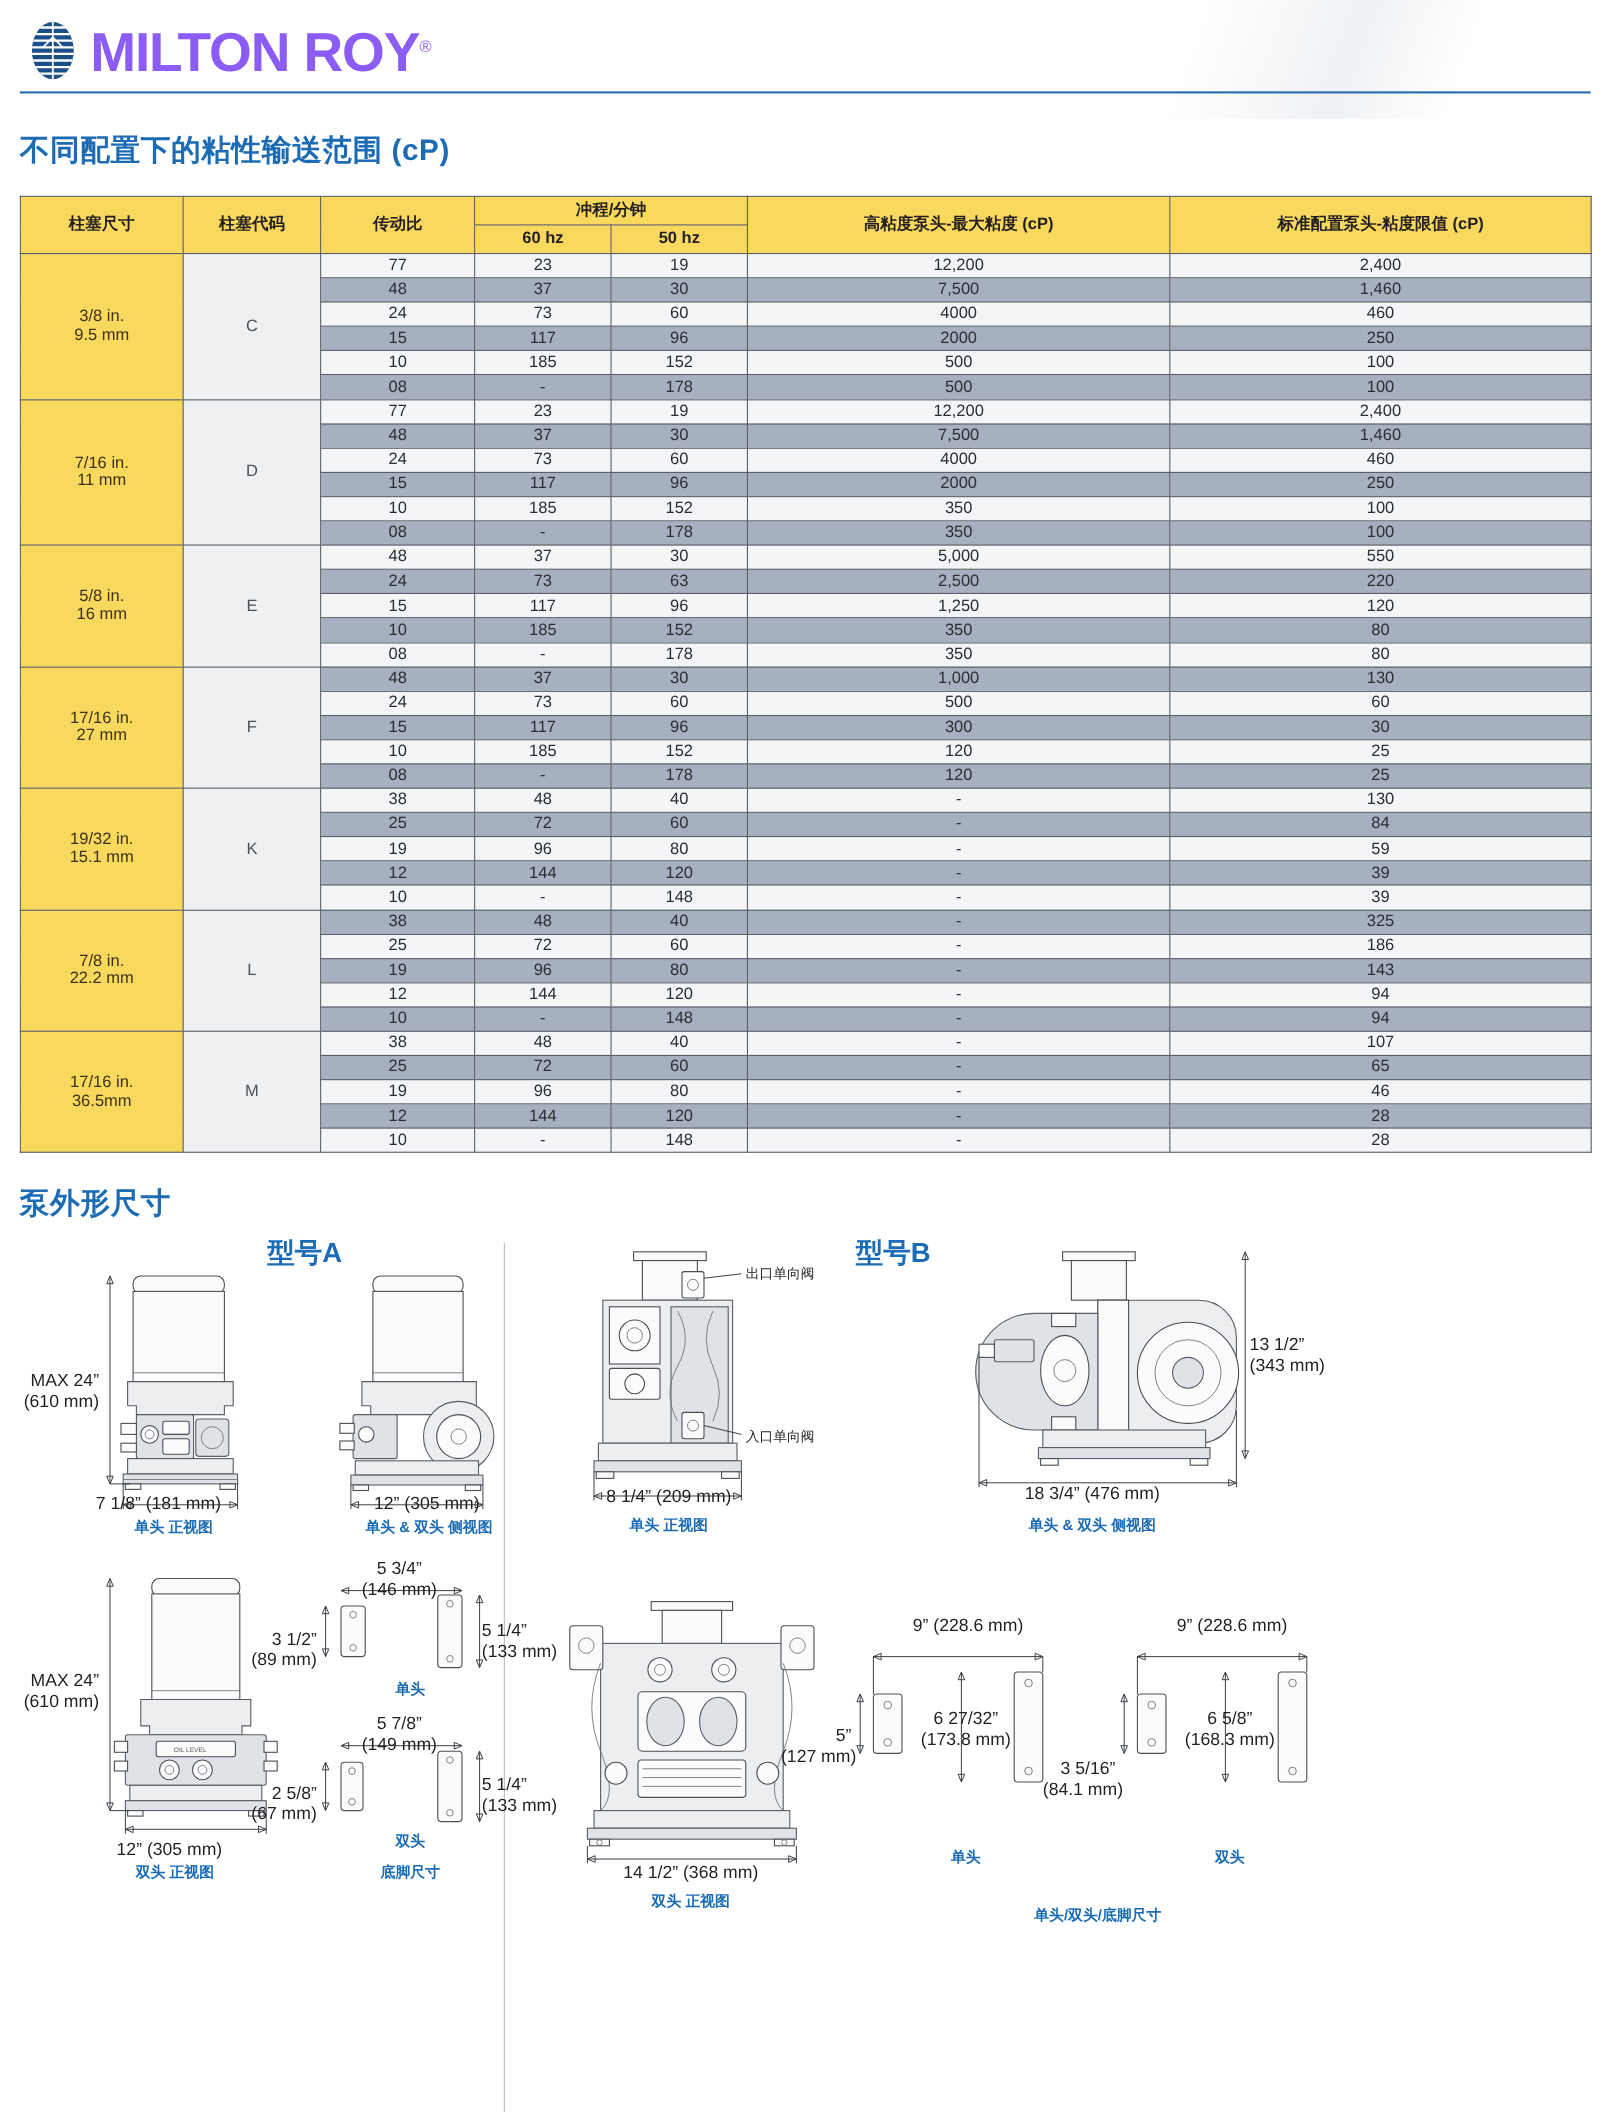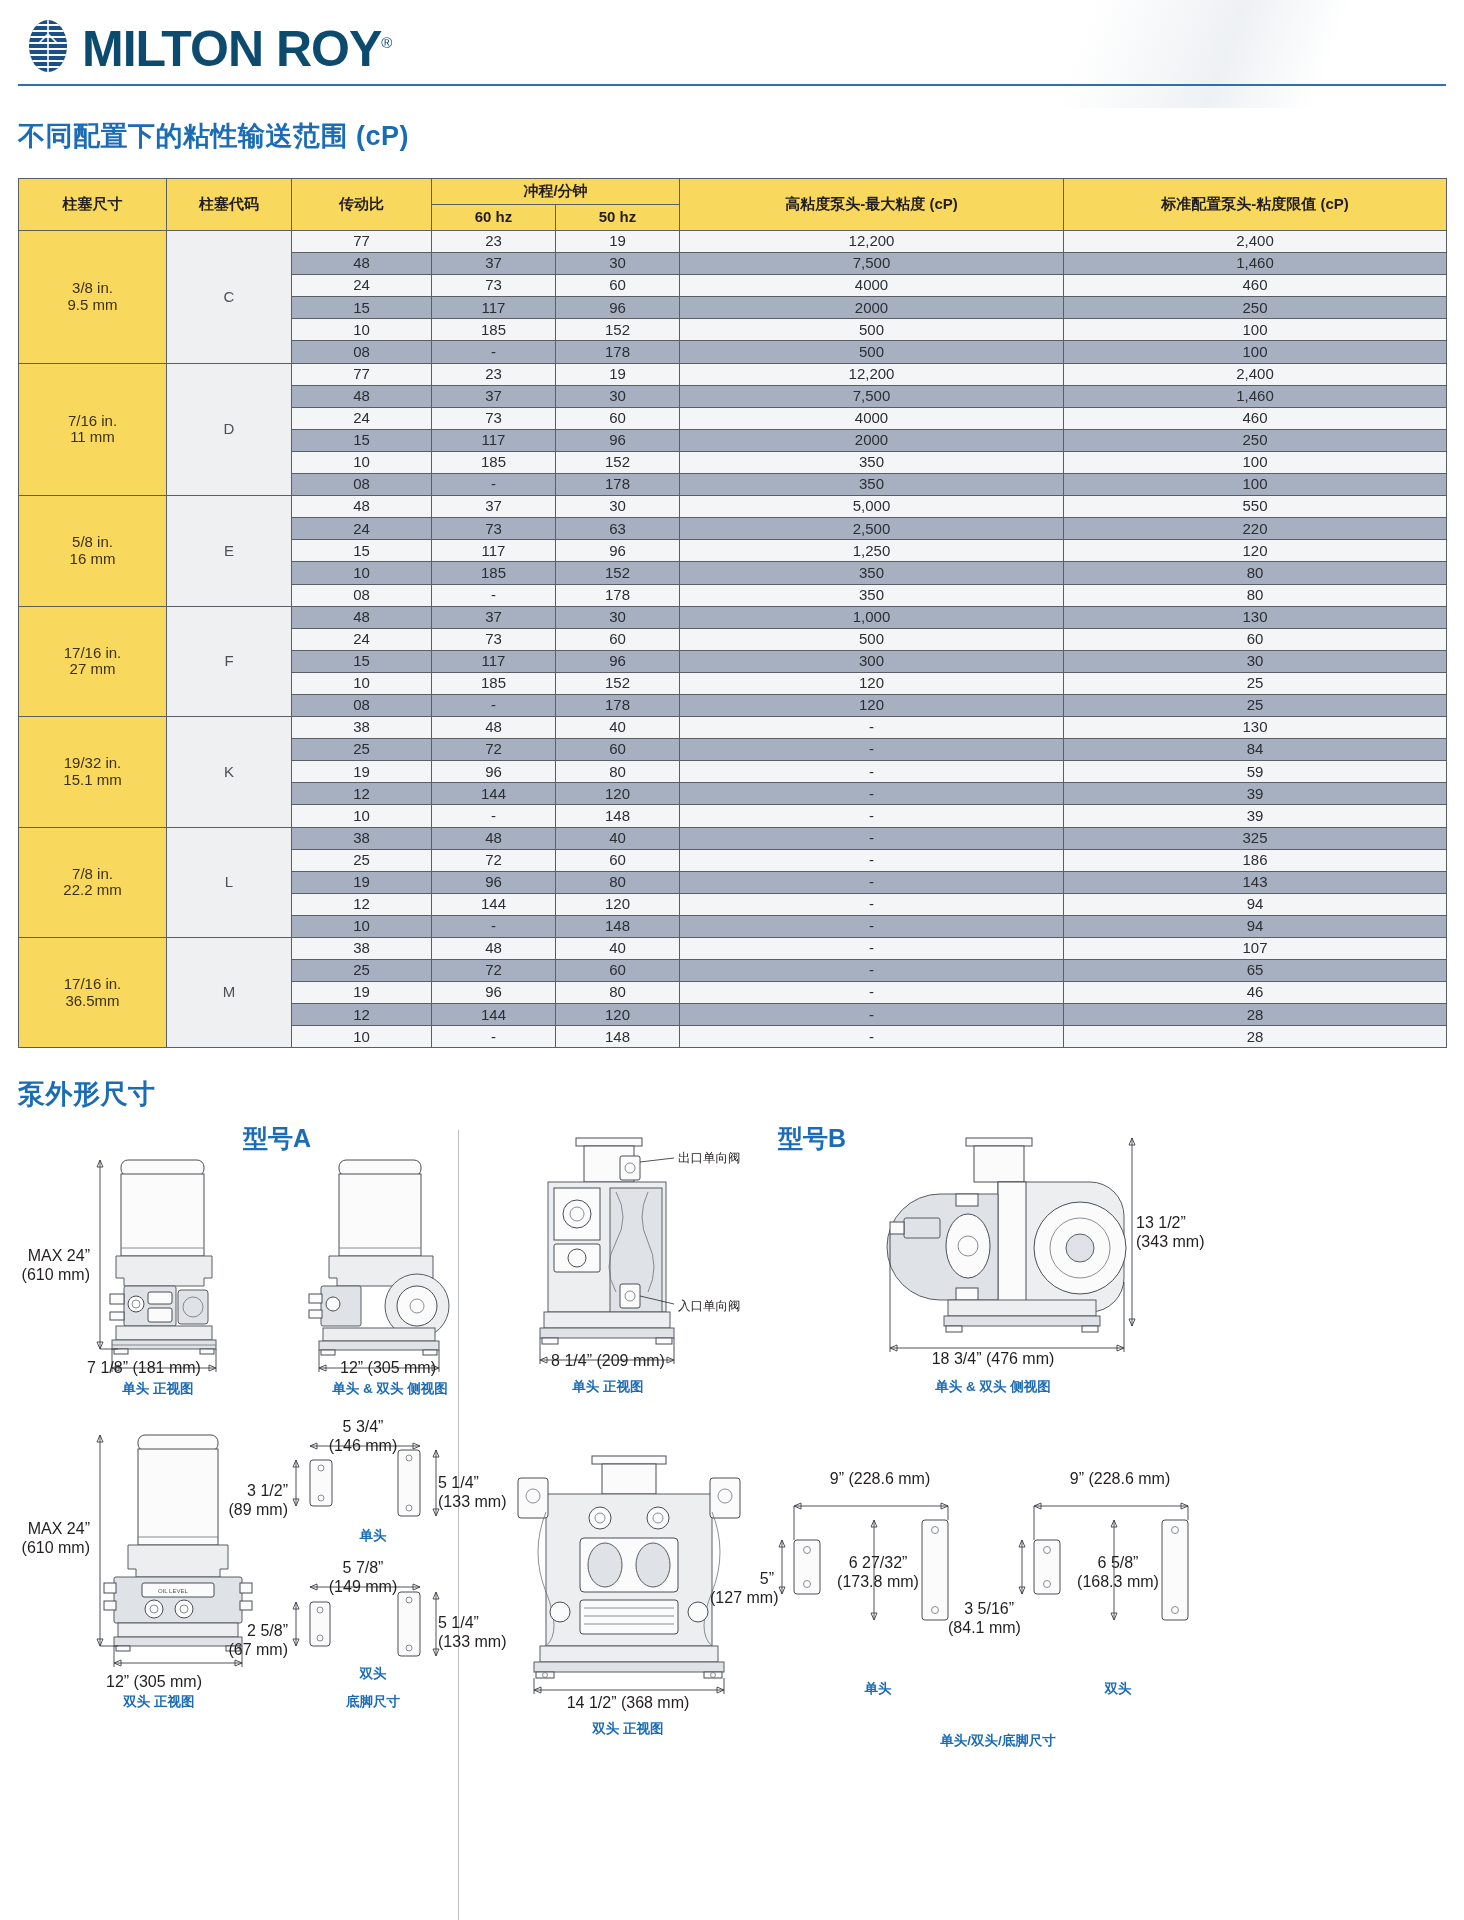--- a/index.html
+++ b/index.html
@@ -25,7 +25,7 @@
     font-size: 50px;
     font-weight: bold;
     letter-spacing: -1px;
-    color: #0c4a6e;
+    color: #8b5cf6;
     line-height: 58px;
     margin-left: 4px;
     font-family: "Liberation Sans", sans-serif;

